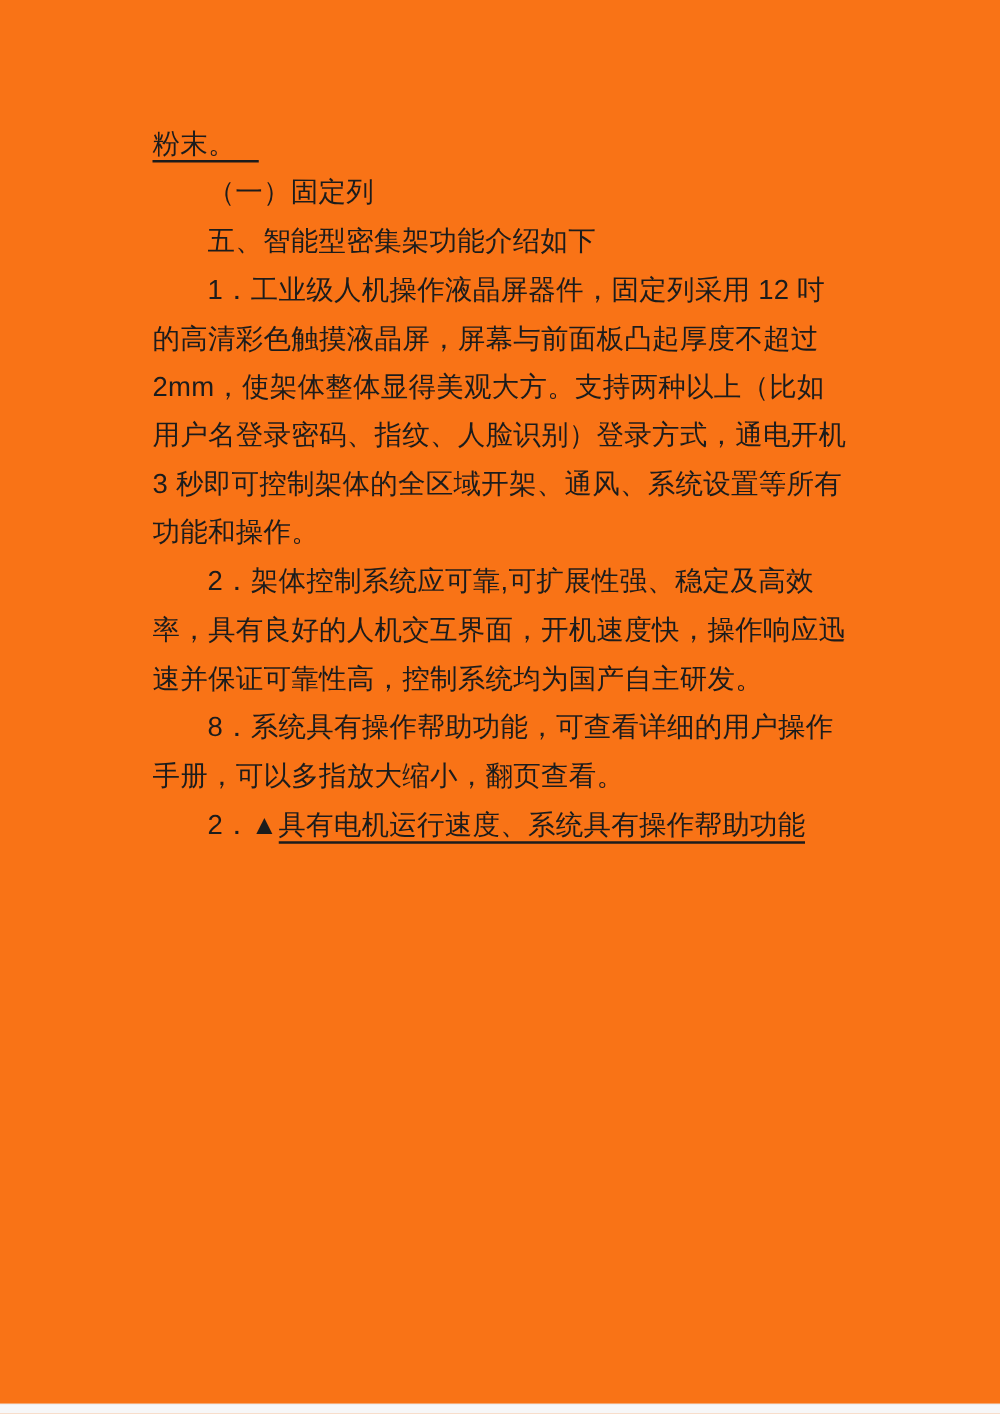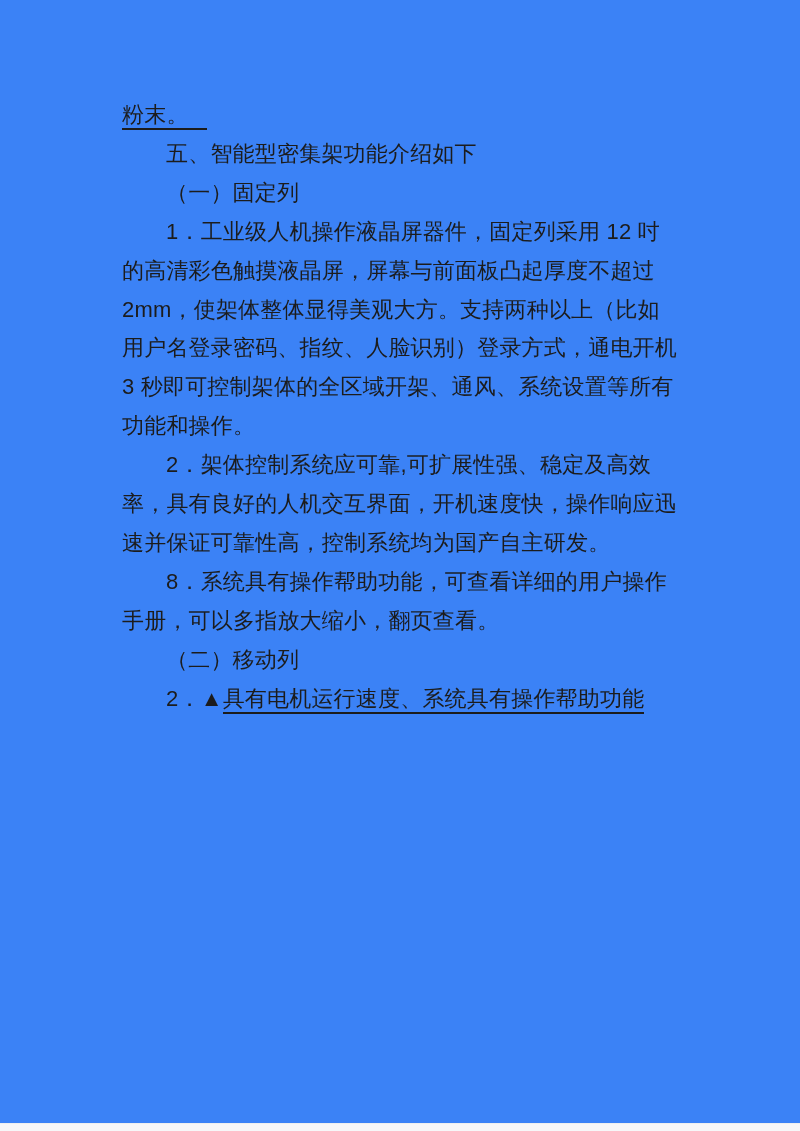--- a/index.html
+++ b/index.html
@@ -16,7 +16,7 @@
   .page {
     position: absolute;
     inset: 0;
-    background: #3b82f6;
+    background: #f97316;
   }
   .doc-body {
     position: absolute;

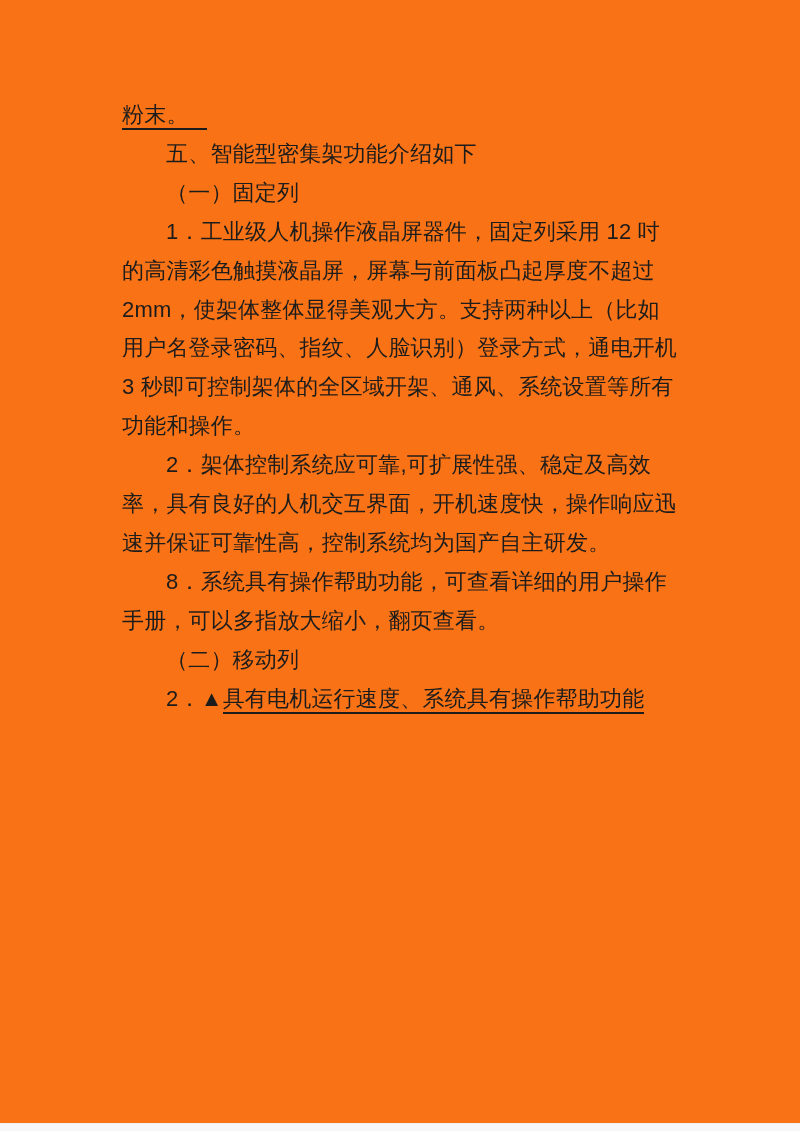--- a/index.html
+++ b/index.html
@@ -62,8 +62,8 @@
 <div class="page">
   <div class="doc-body" id="doc-body">
       <p><span class="u trail">粉末。</span></p>
+      <p class="indent"><span>（一）固定列</span></p>
       <p class="indent"><span>五、智能型密集架功能介绍如下</span></p>
-      <p class="indent"><span>（一）固定列</span></p>
       <p class="indent"><span>1．工业级人机操作液晶屏器件，固定列采用 12 吋的高清彩色触摸液晶屏，屏幕与前面板凸起厚度不超过 2mm，使架体整体显得美观大方。支持两种以上（比如用户名登录密码、指纹、人脸识别）登录方式，通电开机 3 秒即可控制架体的全区域开架、通风、系统设置等所有功能和操作。</span></p>
       <p class="indent"><span>2．架体控制系统应可靠,可扩展性强、稳定及高效率，具有良好的人机交互界面，开机速度快，操作响应迅速并保证可靠性高，控制系统均为国产自主研发。</span></p>
       <p class="indent"><span>8．系统具有操作帮助功能，可查看详细的用户操作手册，可以多指放大缩小，翻页查看。</span></p>

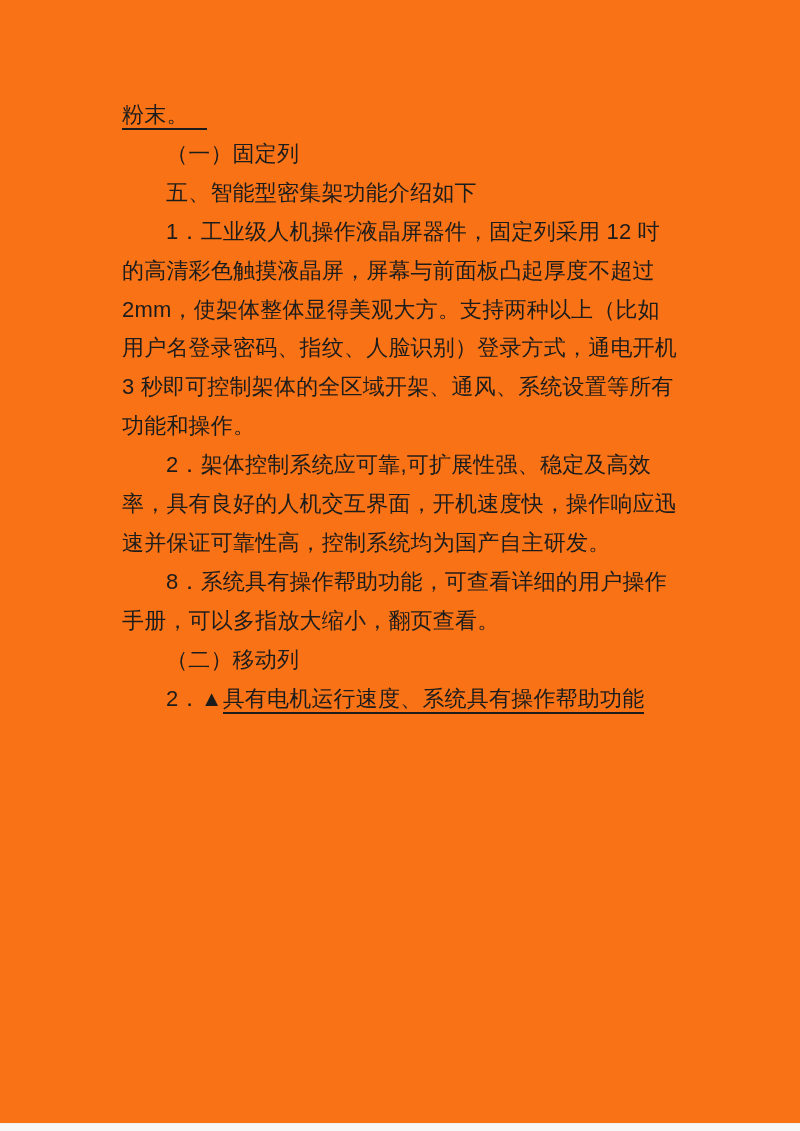--- a/index.html
+++ b/index.html
@@ -67,7 +67,6 @@
       <p class="indent"><span>1．工业级人机操作液晶屏器件，固定列采用 12 吋的高清彩色触摸液晶屏，屏幕与前面板凸起厚度不超过 2mm，使架体整体显得美观大方。支持两种以上（比如用户名登录密码、指纹、人脸识别）登录方式，通电开机 3 秒即可控制架体的全区域开架、通风、系统设置等所有功能和操作。</span></p>
       <p class="indent"><span>2．架体控制系统应可靠,可扩展性强、稳定及高效率，具有良好的人机交互界面，开机速度快，操作响应迅速并保证可靠性高，控制系统均为国产自主研发。</span></p>
       <p class="indent"><span>8．系统具有操作帮助功能，可查看详细的用户操作手册，可以多指放大缩小，翻页查看。</span></p>
-      <p class="indent"><span>（二）移动列</span></p>
       <p class="indent"><span>2．▲</span><span class="u">具有电机运行速度、系统具有操作帮助功能</span></p>
     </div>
   <div class="page-edge"></div>

